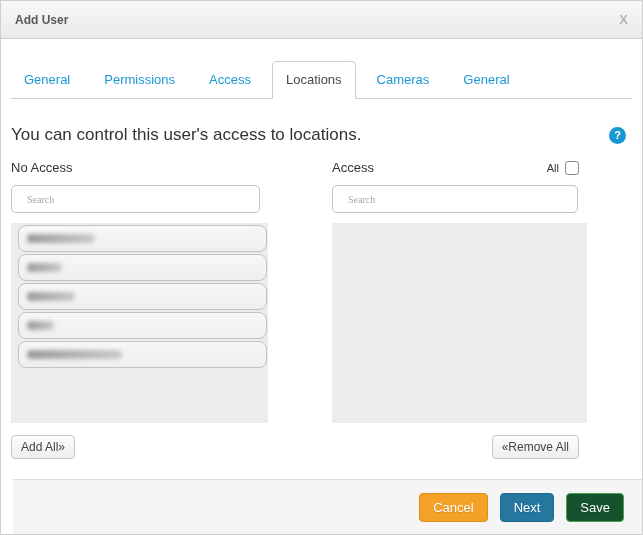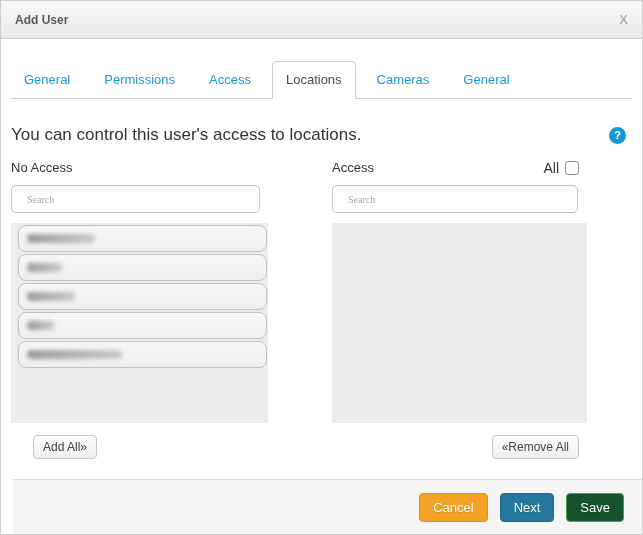--- a/index.html
+++ b/index.html
@@ -104,7 +104,7 @@
     color: #333;
   }
   .all-wrap { display: flex; align-items: center; padding-right: 8px; }
-  .all-label { font-size: 14px; color: #333; margin-right: 6px; }
+  .all-label { font-size: 11px; color: #333; margin-right: 6px; }
   .checkbox {
     width: 14px; height: 14px;
     border: 1px solid #8a8a8a;

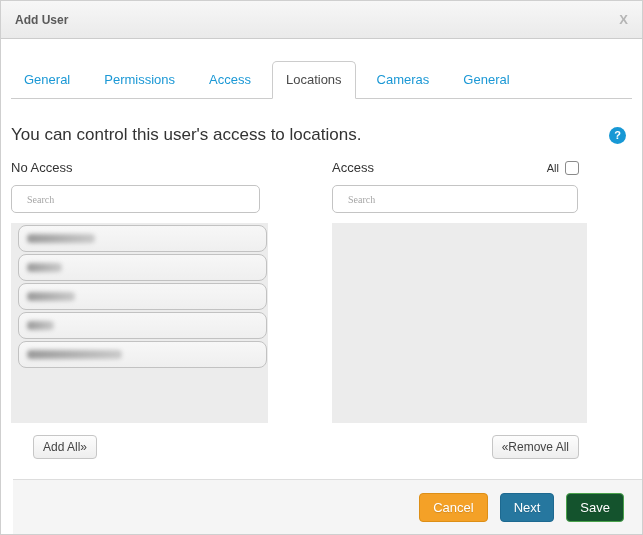--- a/index.html
+++ b/index.html
@@ -167,7 +167,6 @@
     border-radius: 4px;
     padding: 4px 9px;
     cursor: pointer;
-    margin-left: 22px;
   }
 
   

